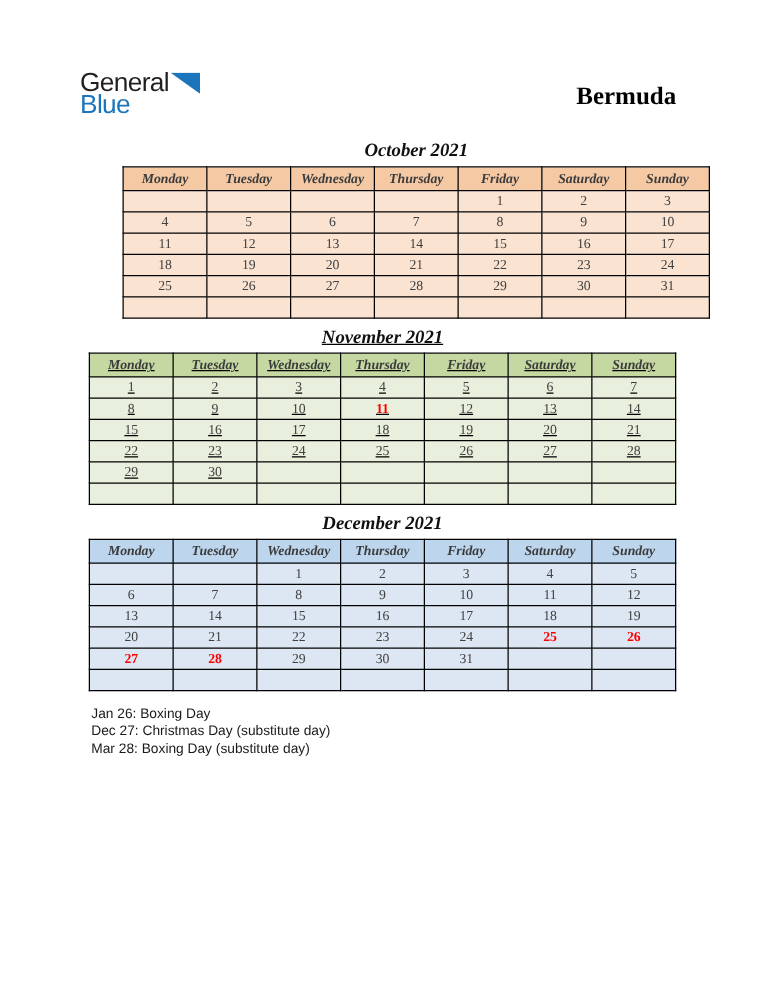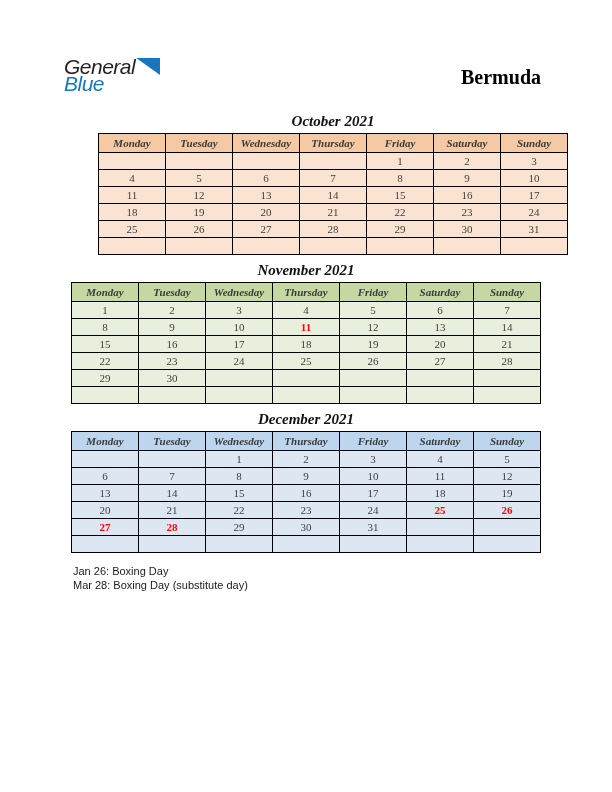--- a/index.html
+++ b/index.html
@@ -17,7 +17,7 @@
   }
   
   .logo{position:absolute;left:64px;top:56px;width:96px;
-        font-family:"Liberation Sans", sans-serif;line-height:1;font-style:italic;}
+        font-family:"Liberation Sans", sans-serif;line-height:1;}
   .logo-top{display:flex;align-items:flex-start;}
   .logo-general{font-size:21px;color:#231f20;letter-spacing:-0.5px;}
   .logo-triangle{display:inline-block;width:28px;height:17px;margin-left:1px;margin-top:2px;

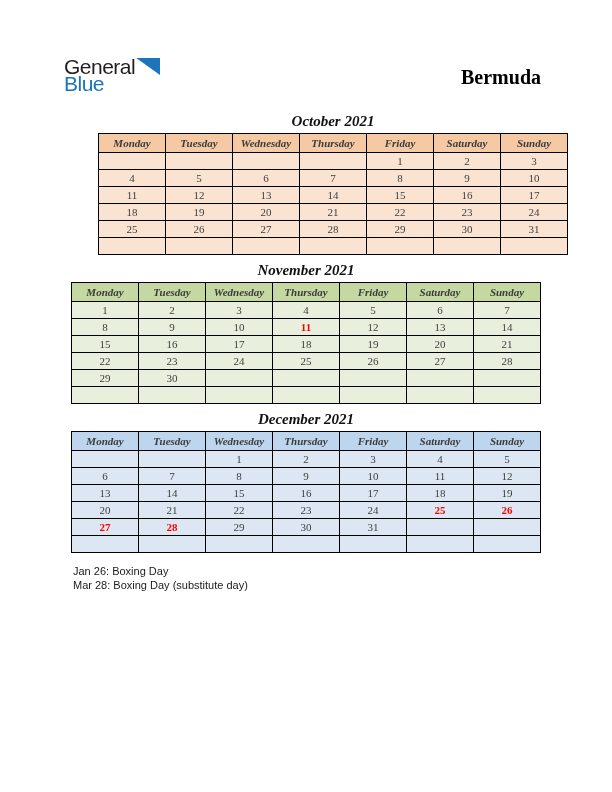--- a/index.html
+++ b/index.html
@@ -29,7 +29,7 @@
   
   .month{position:absolute;left:71px;width:470px;}
   .month-oct{top:113px;margin-left:27px;}
-  .month-nov{top:262px;}
+  .month-nov{top:262px;text-decoration:underline;}
   .month-dec{top:411px;}
   .month-title{margin:0 0 3px 0;text-align:center;
         font-size:15px;font-weight:bold;font-style:italic;color:#111111;line-height:17px;}

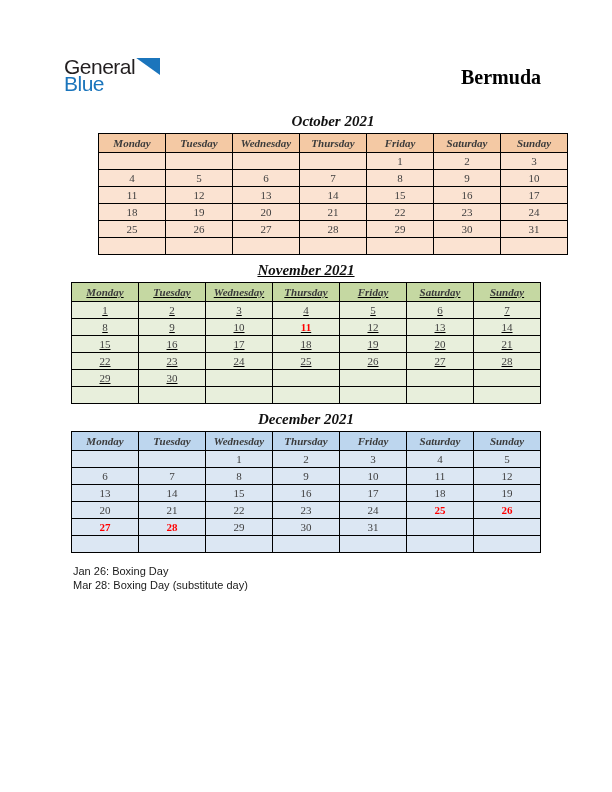--- a/index.html
+++ b/index.html
@@ -283,7 +283,7 @@
       </table>
   </section>
 
-  <div class="holidays"><div>Jan 26: Boxing Day</div><div>Mar 28: Boxing Day (substitute day)</div></div>
+  <div class="holidays"><div>Jan 26: Boxing Day</div><div>Dec 27: Christmas Day (substitute day)</div><div>Mar 28: Boxing Day (substitute day)</div></div>
 
 </div>
 

